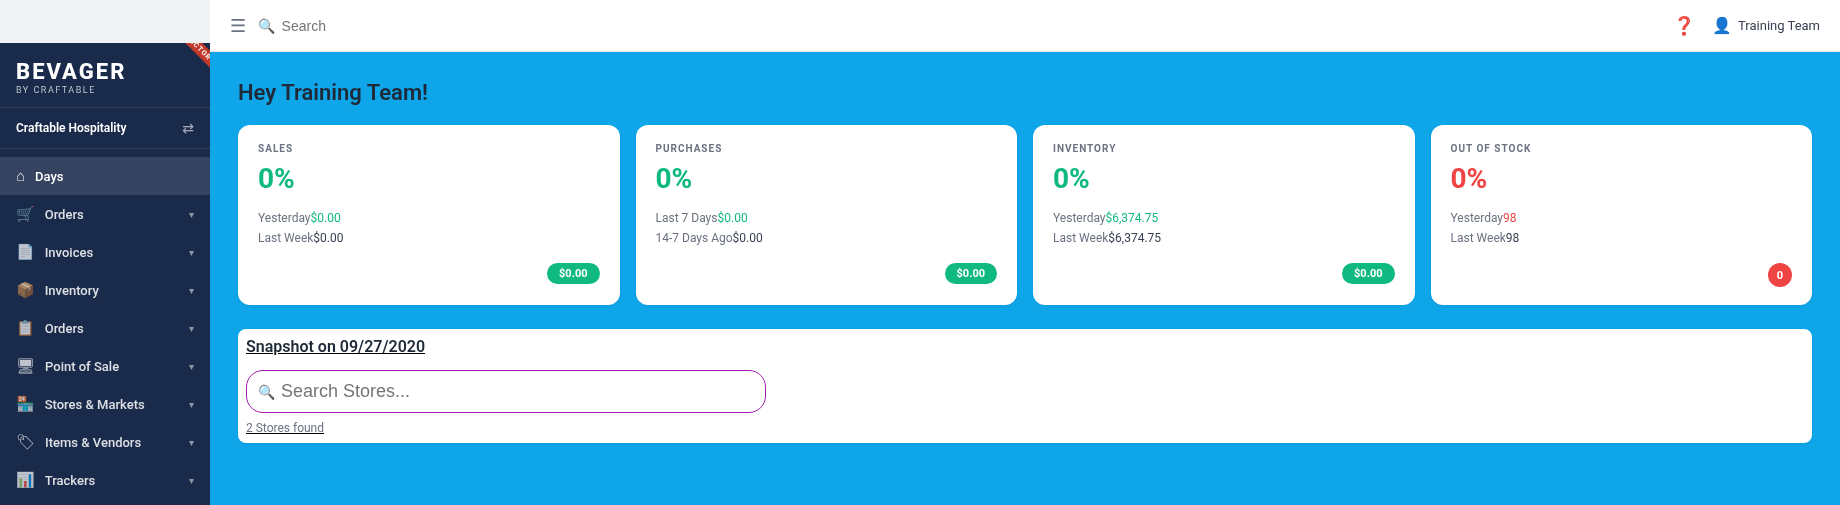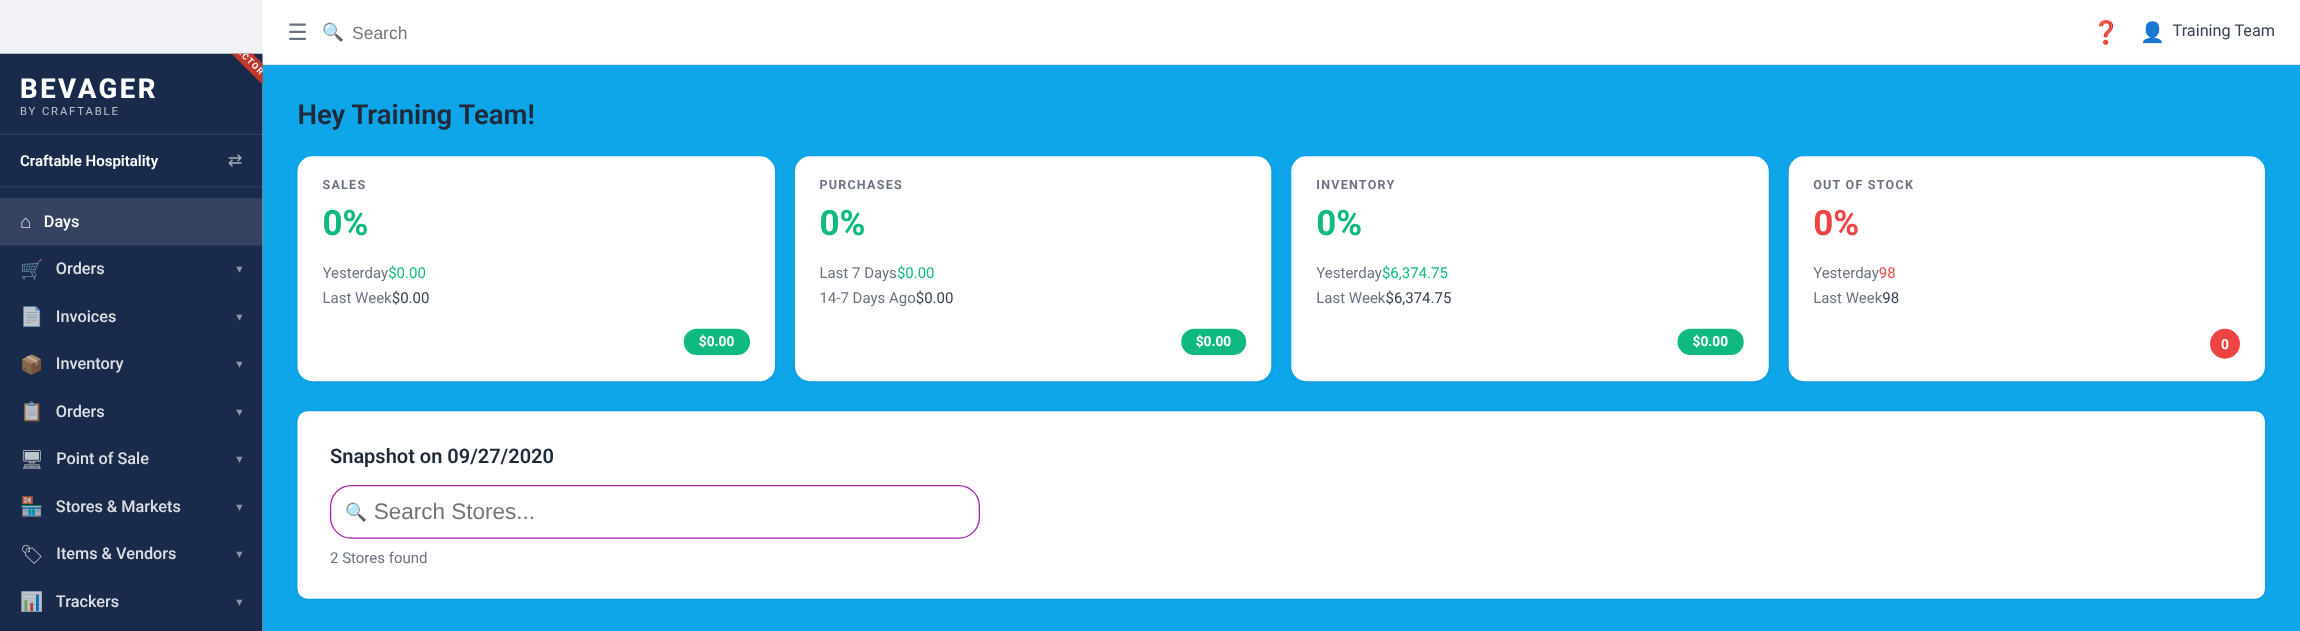--- a/index.html
+++ b/index.html
@@ -227,8 +227,9 @@
     .snapshot-section {
       background: #fff;
       border-radius: 8px;
-      padding: 26px;
+      padding: 8px;
       box-shadow: 0 1px 3px rgba(0,0,0,0.06);
+      text-decoration: underline;
     }
     .snapshot-title {
       font-size: 16px;

